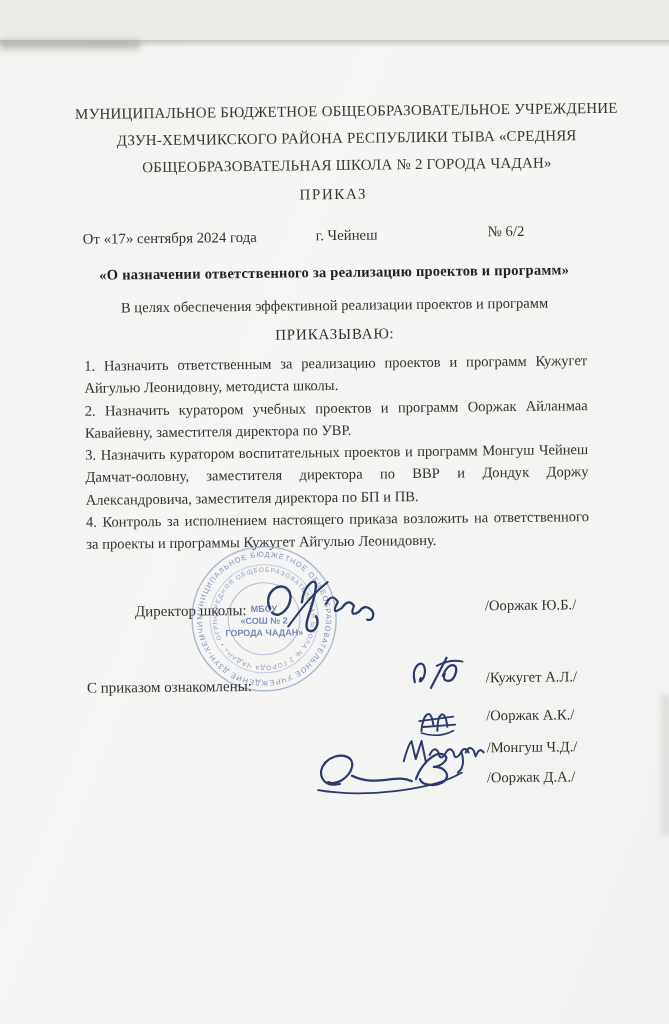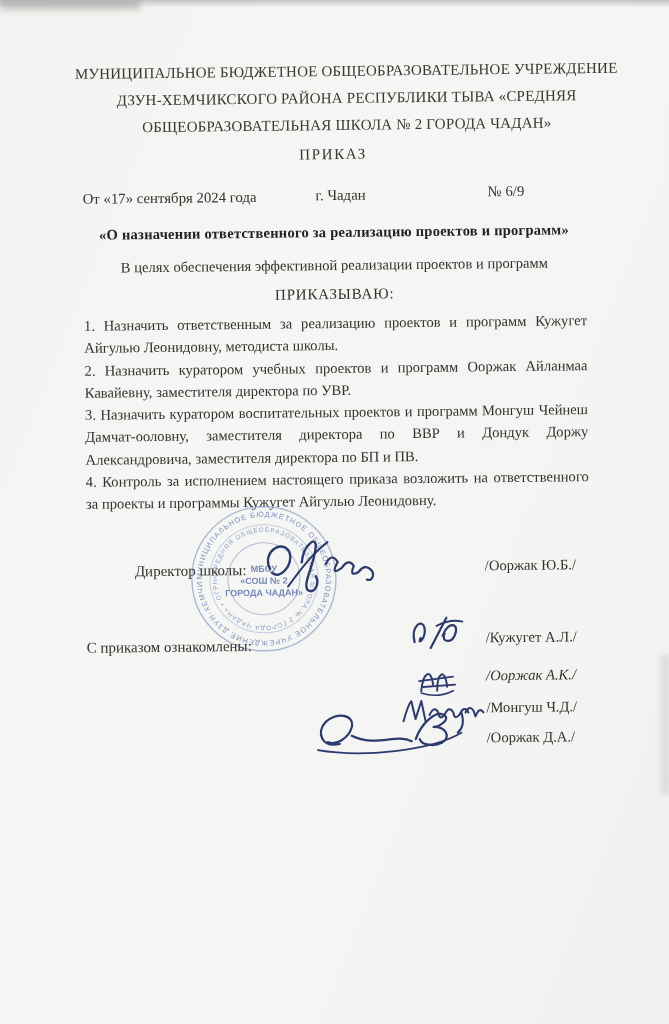--- a/index.html
+++ b/index.html
@@ -12,6 +12,7 @@
   .scan-page{
     position:absolute;inset:0;
     background:linear-gradient(112deg,#f2f3f0 0%,#f6f7f4 35%,#f4f5f2 70%,#eff1ee 100%);
+    margin-top:40px;
   }
   .edge-top{
     position:absolute;left:0;top:0;width:100%;height:9px;pointer-events:none;

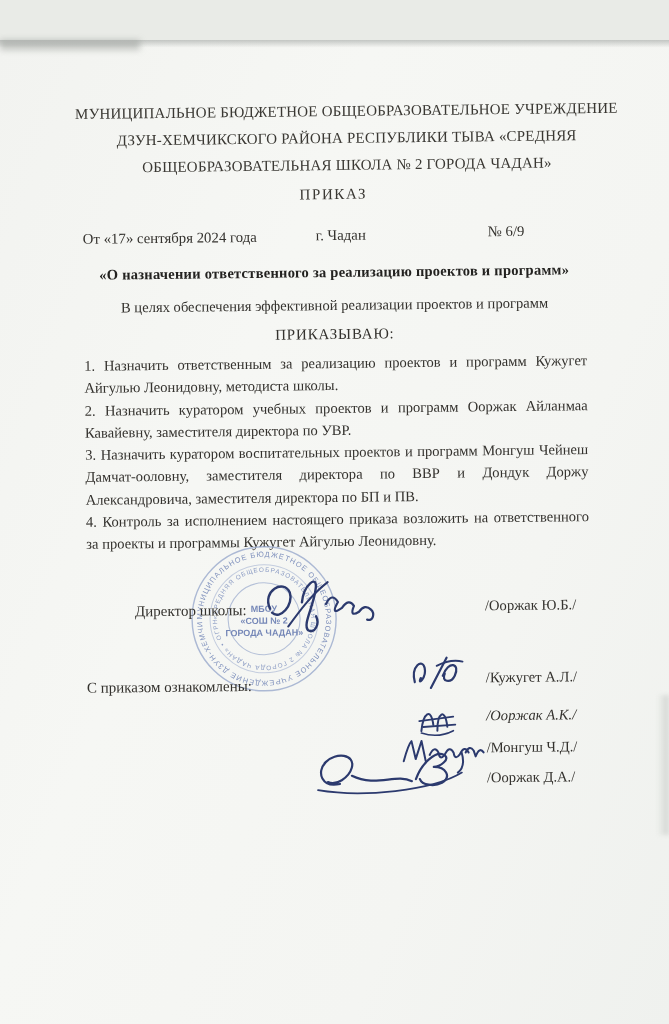--- a/index.html
+++ b/index.html
@@ -95,7 +95,7 @@
 
     <div class="meta">
       <span class="date">От «17» сентября 2024 года</span>
-      <span class="place">г. Чадан</span>
+      <span class="place">г. Чейнеш</span>
       <span class="number">№ 6/9</span>
     </div>
 

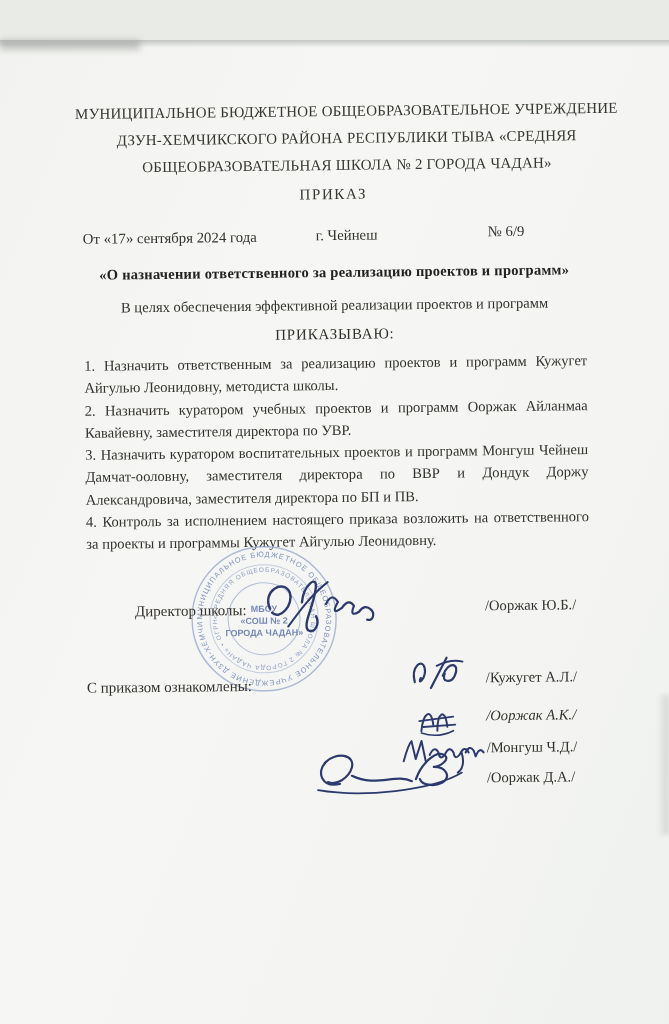--- a/index.html
+++ b/index.html
@@ -96,7 +96,7 @@
     <div class="meta">
       <span class="date">От «17» сентября 2024 года</span>
       <span class="place">г. Чейнеш</span>
-      <span class="number">№ 6/9</span>
+      <span class="number">№ 6/2</span>
     </div>
 
     <div class="subject">«О назначении ответственного за реализацию проектов и программ»</div>

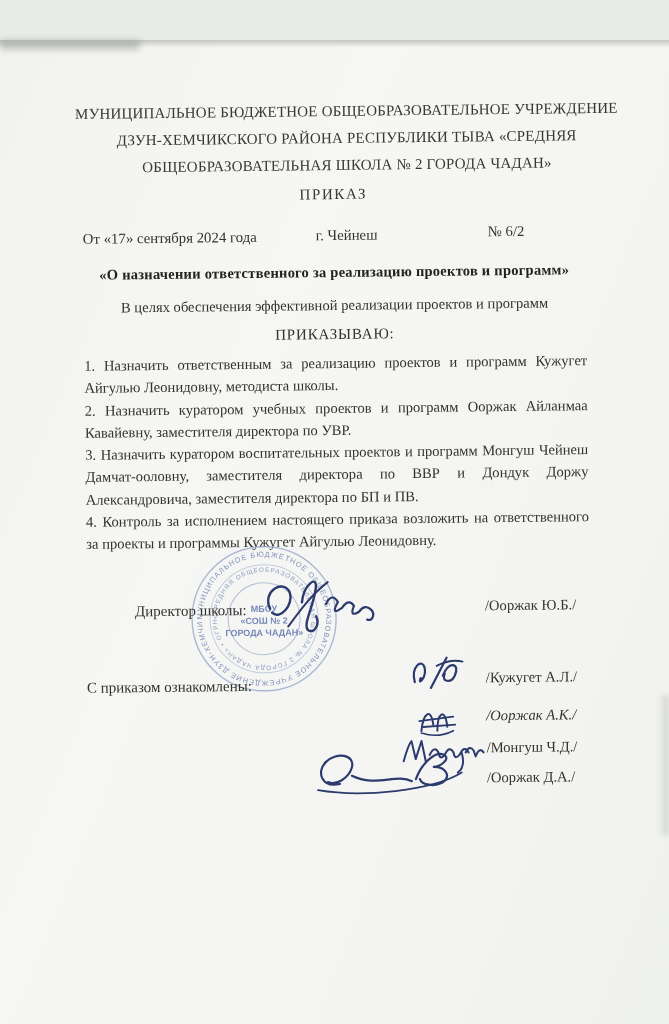--- a/index.html
+++ b/index.html
@@ -66,7 +66,7 @@
   .ack-label{position:absolute;left:84px;top:637px;font-size:15px;}
   .ack-name{position:absolute;left:483px;font-size:14.6px;}
   .ack-name.n0{top:631px;}
-  .ack-name.n1{top:669px;font-style:italic;}
+  .ack-name.n1{top:669px;}
   .ack-name.n2{top:701px;}
   .ack-name.n3{top:731px;}
 

